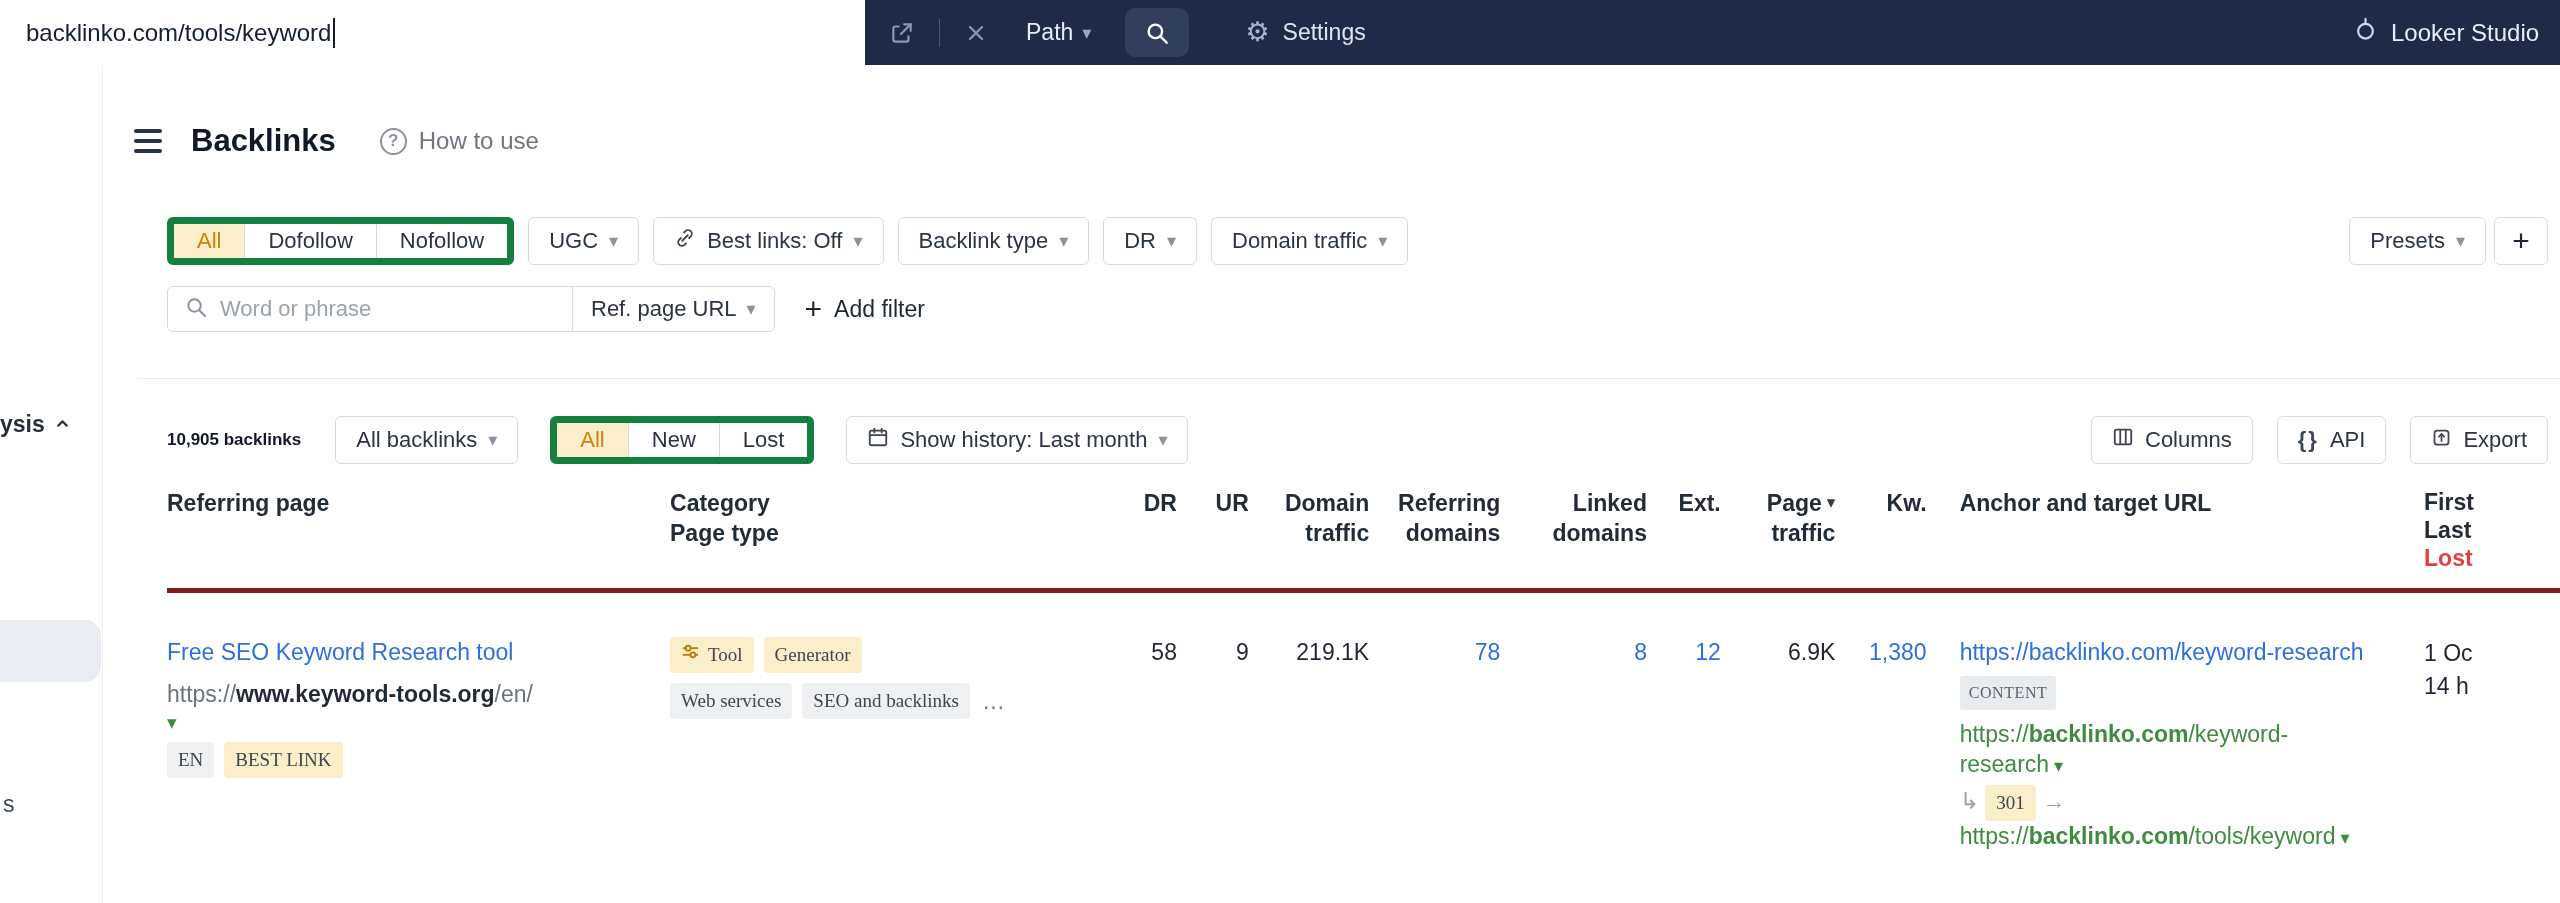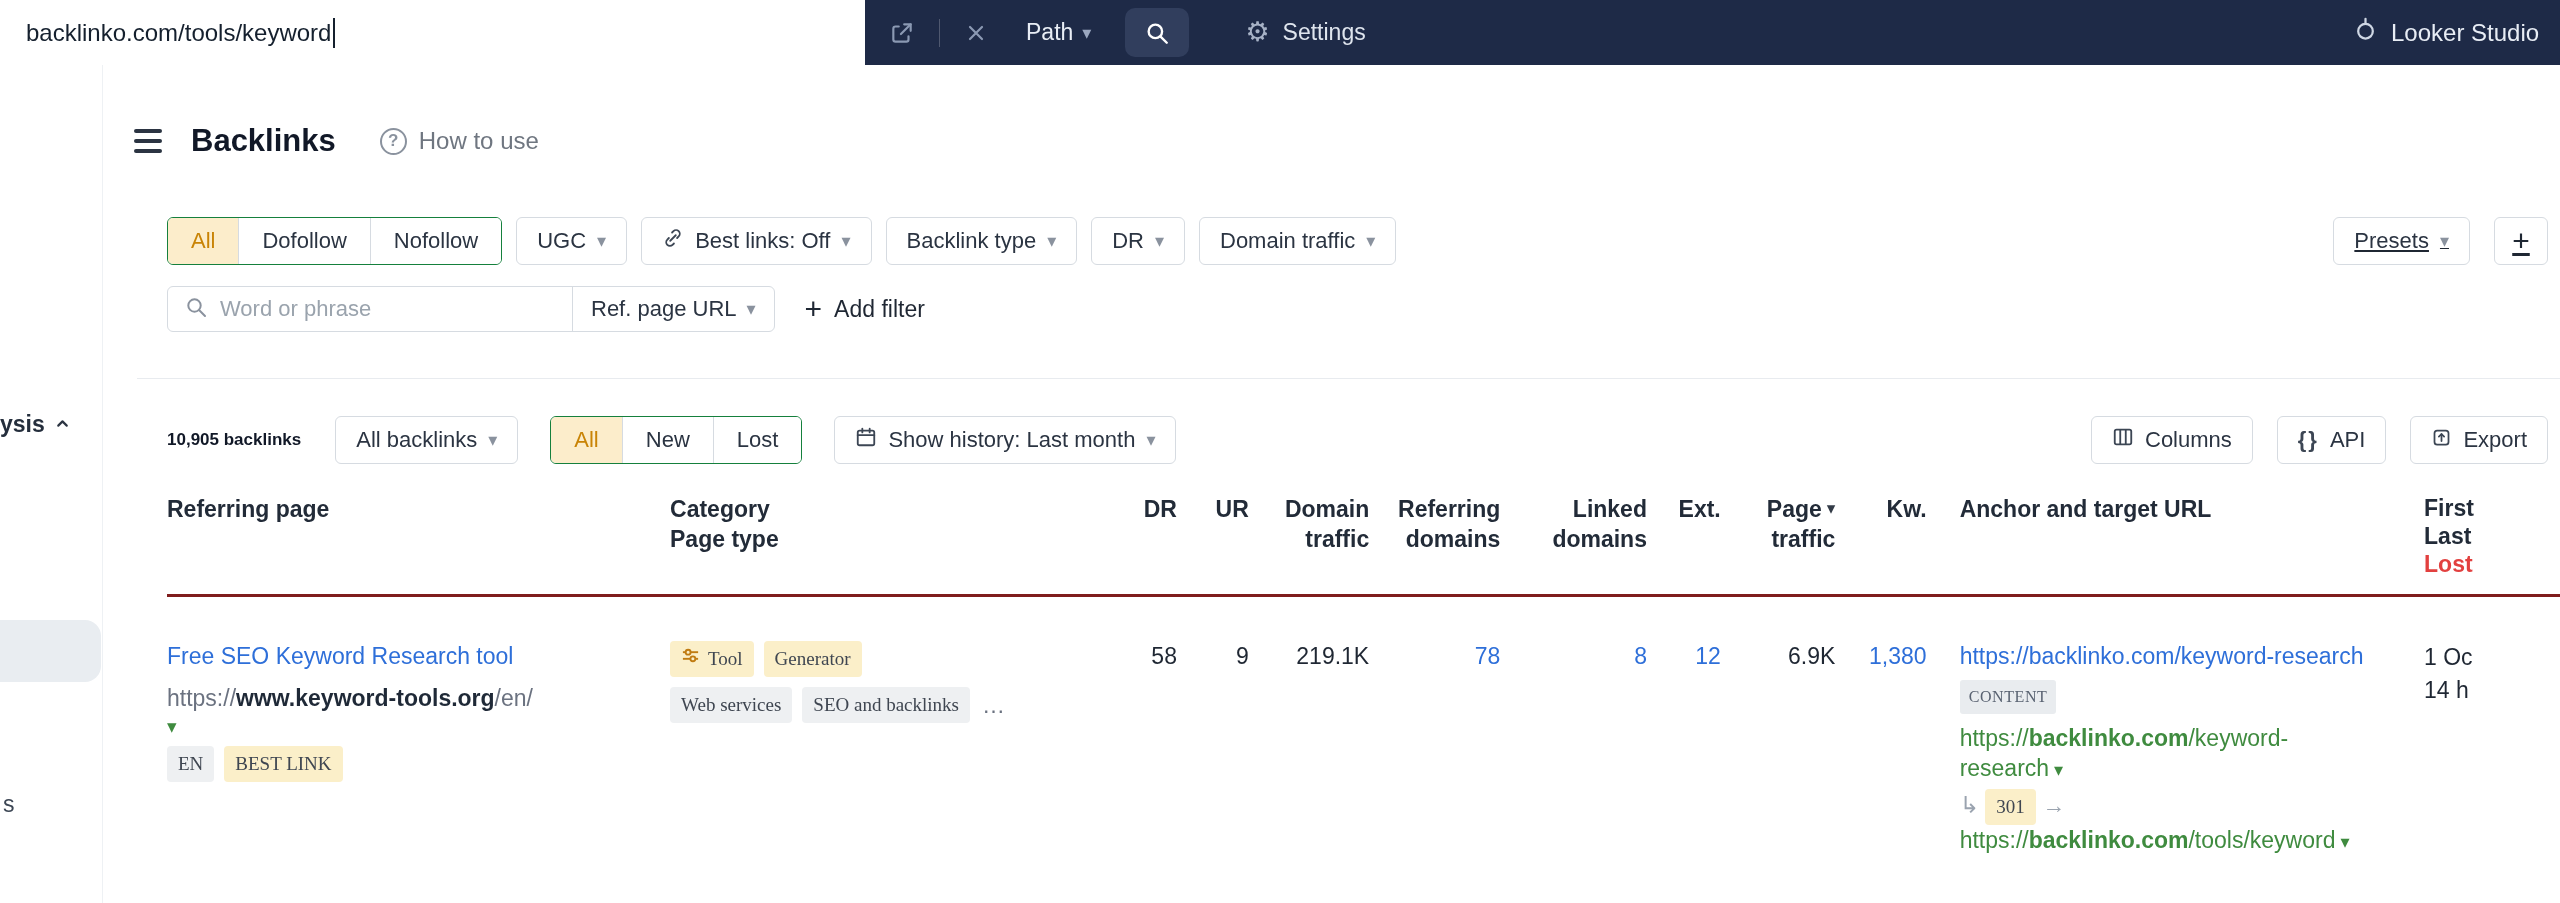--- a/index.html
+++ b/index.html
@@ -44,7 +44,7 @@
 
   
   .filters-row1 { display:flex; align-items:center; gap:14px; margin-top:52px; height:48px; }
-  .seg-group { display:flex; height:48px; border:1px solid #15803d; border-radius:6px; overflow:hidden; background:#fff; flex-shrink:0; }
+  .seg-group { display:flex; height:48px; border:7px solid #15803d; border-radius:6px; overflow:hidden; background:#fff; flex-shrink:0; }
   .seg { display:flex; align-items:center; padding:0 23px; font-size:22px; color:#2b3442; border-left:1px solid #d6dbe1; cursor:pointer; background:#fff; }
   .seg:first-child { border-left:none; }
   .seg.sel { background:#fcedcb; color:#c98406; }

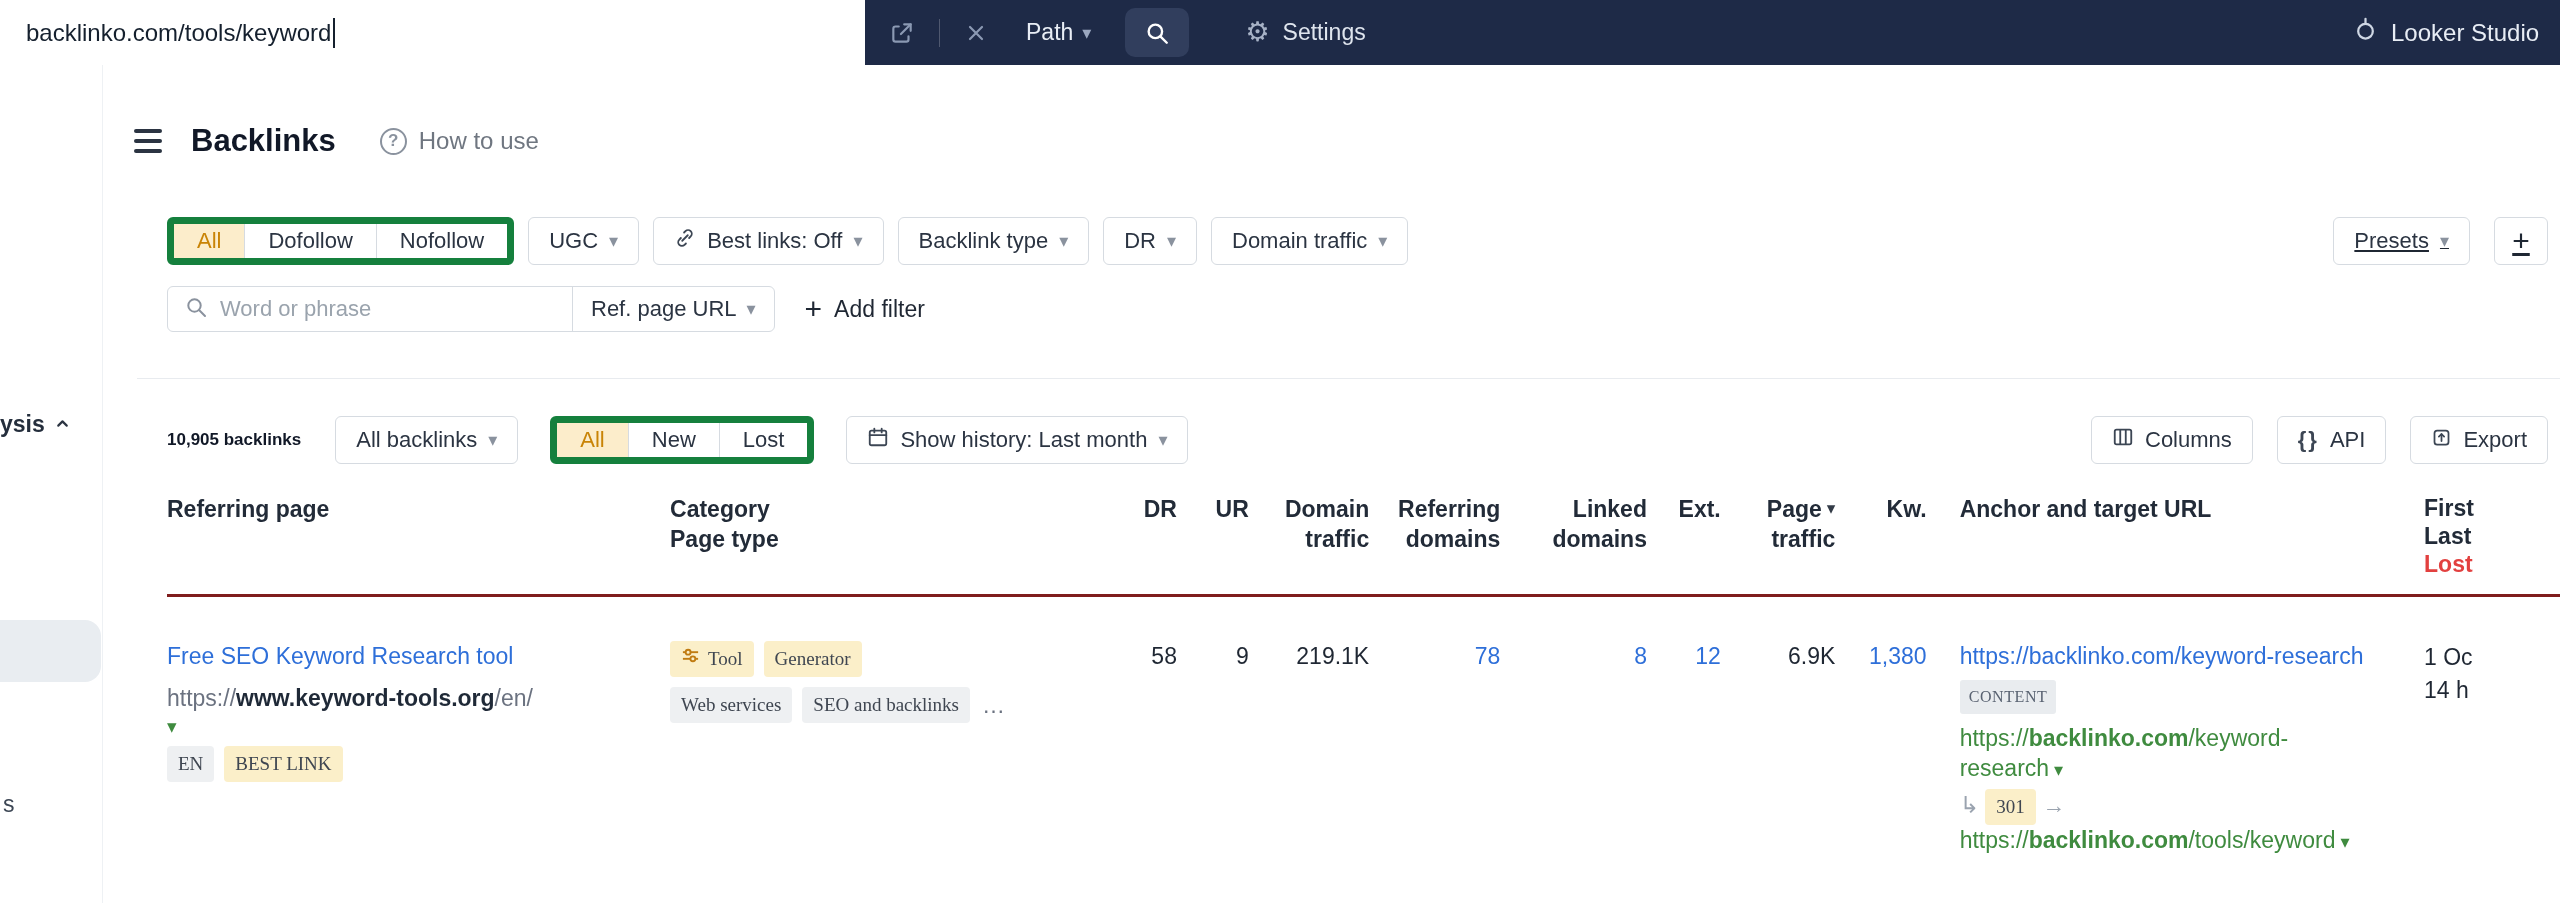--- a/index.html
+++ b/index.html
@@ -49,7 +49,7 @@
   .seg:first-child { border-left:none; }
   .seg.sel { background:#fcedcb; color:#c98406; }
   .btn { display:flex; align-items:center; gap:11px; height:48px; padding:0 20px; border:1px solid #d6dbe1; border-radius:6px; background:#fff; font-size:22px; color:#2b3442; cursor:pointer; font-family:inherit; white-space:nowrap;text-align:right; }
-  .right-group { margin-left:auto; display:flex; align-items:center; gap:24px; margin-right:12px;text-decoration:underline; }
+  .right-group { margin-left:auto; display:flex; align-items:center; gap:8px; margin-right:12px; }
   .plus-btn { width:54px; justify-content:center; padding:0; }
   .plus { font-size:30px; color:#1f2733; line-height:1; font-weight:400; }
 

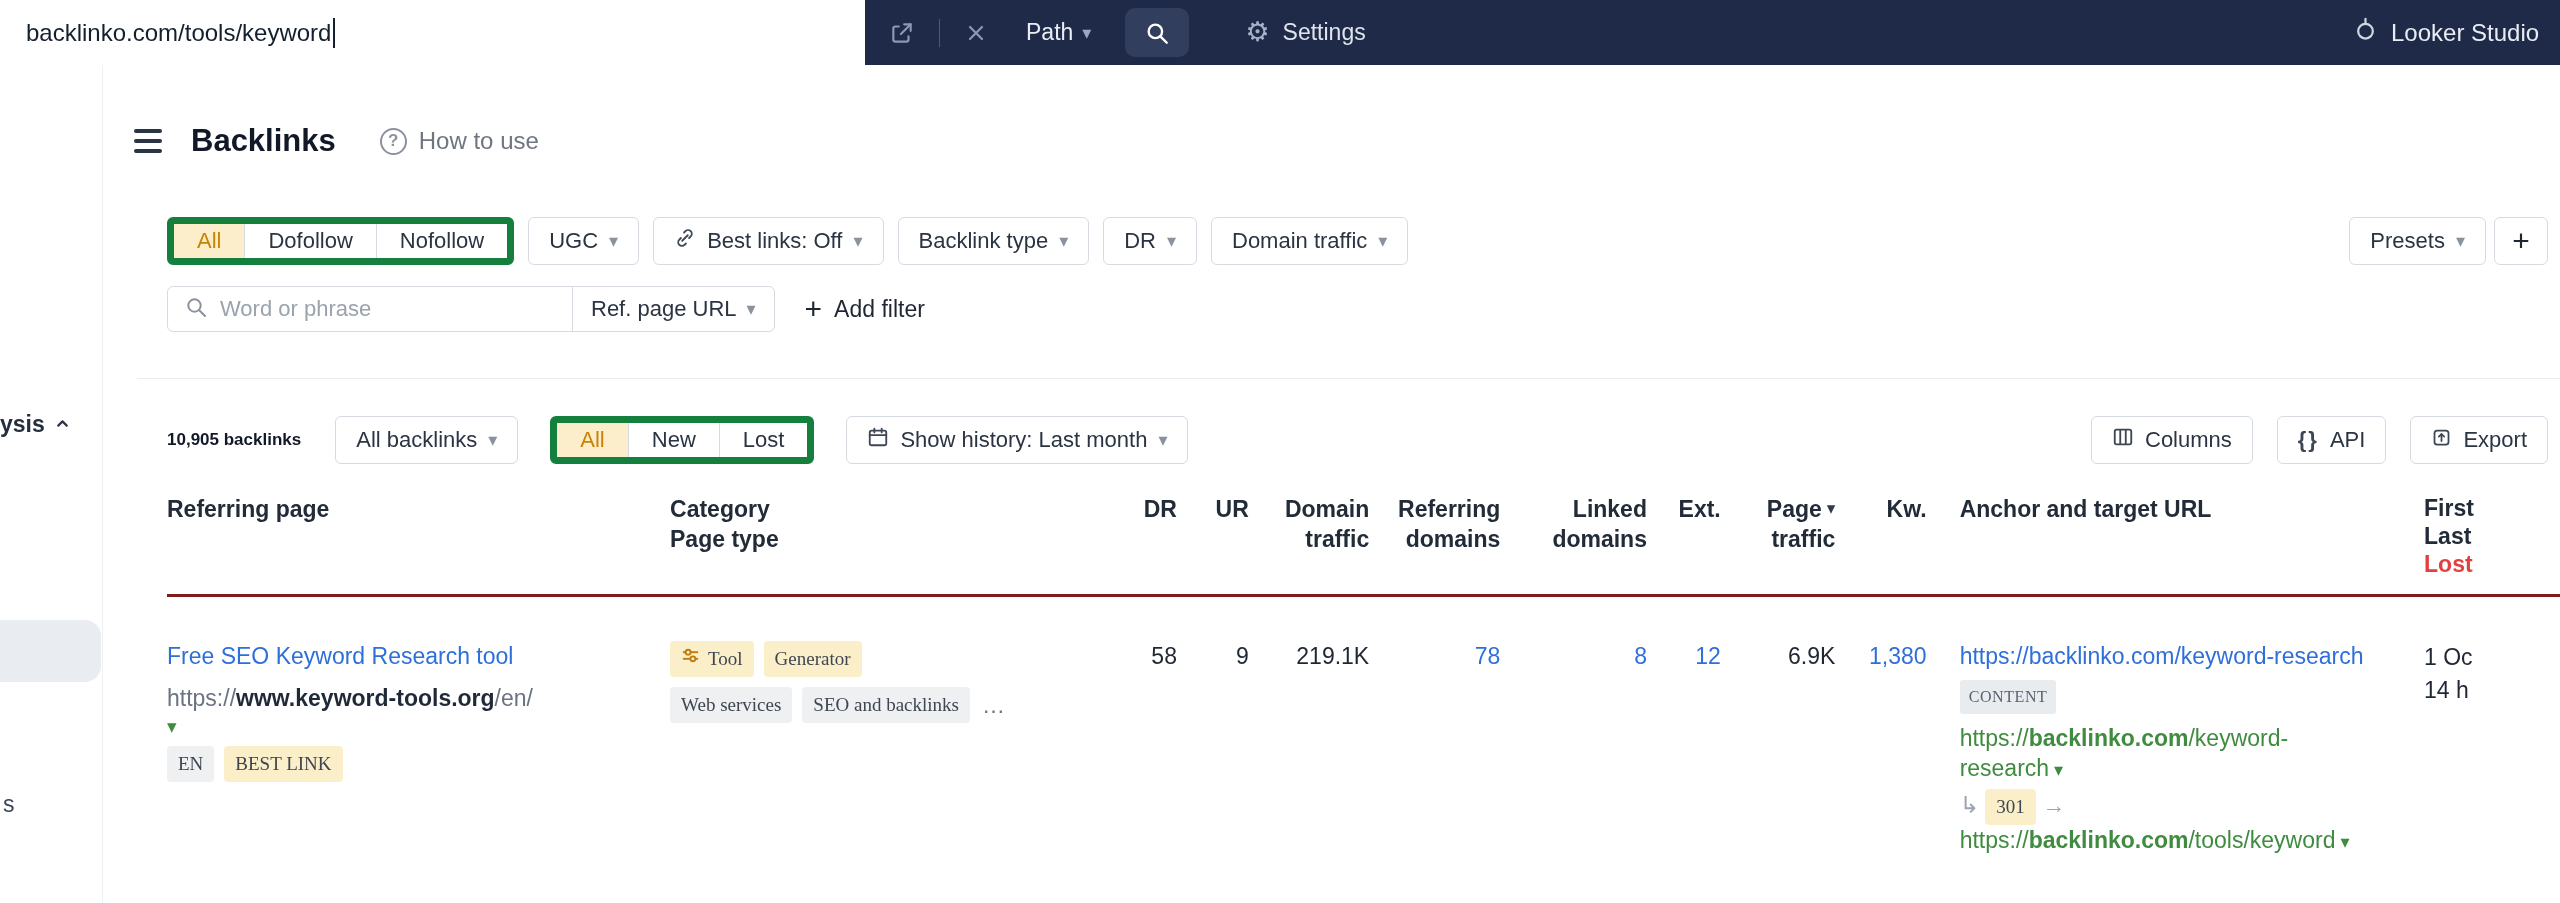--- a/index.html
+++ b/index.html
@@ -73,7 +73,7 @@
   .braces { font-size:22px; color:#3c4654; letter-spacing:2px; font-weight:700; }
 
   
-  .thead { display:flex; align-items:flex-start; margin-top:30px; padding-bottom:16px; border-bottom:3px solid #7f1d1d; font-size:23px; font-weight:700; color:#222b38; line-height:30px; }
+  .thead { display:flex; align-items:flex-start; margin-top:24px; padding-bottom:16px; border-bottom:5px solid #7f1d1d; font-size:23px; font-weight:700; color:#222b38; line-height:30px; }
   .trow  { display:flex; align-items:flex-start; padding-top:44px; font-size:23px; color:#1f2733; line-height:30px; }
   .num { text-align:right; }
   .c-ref { width:518px; }

